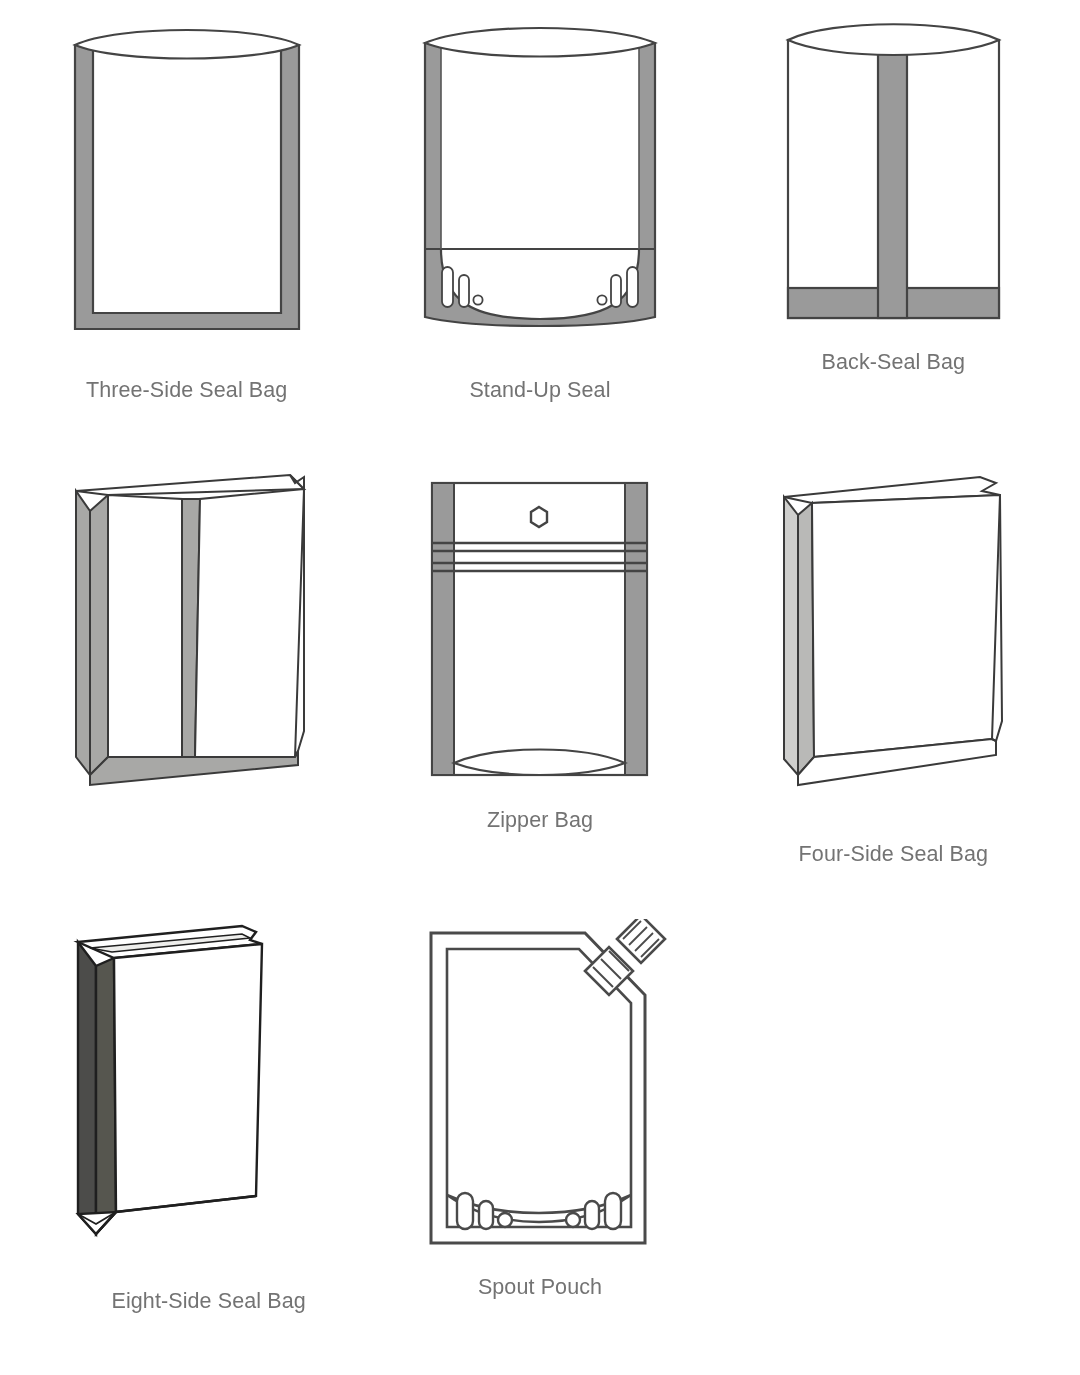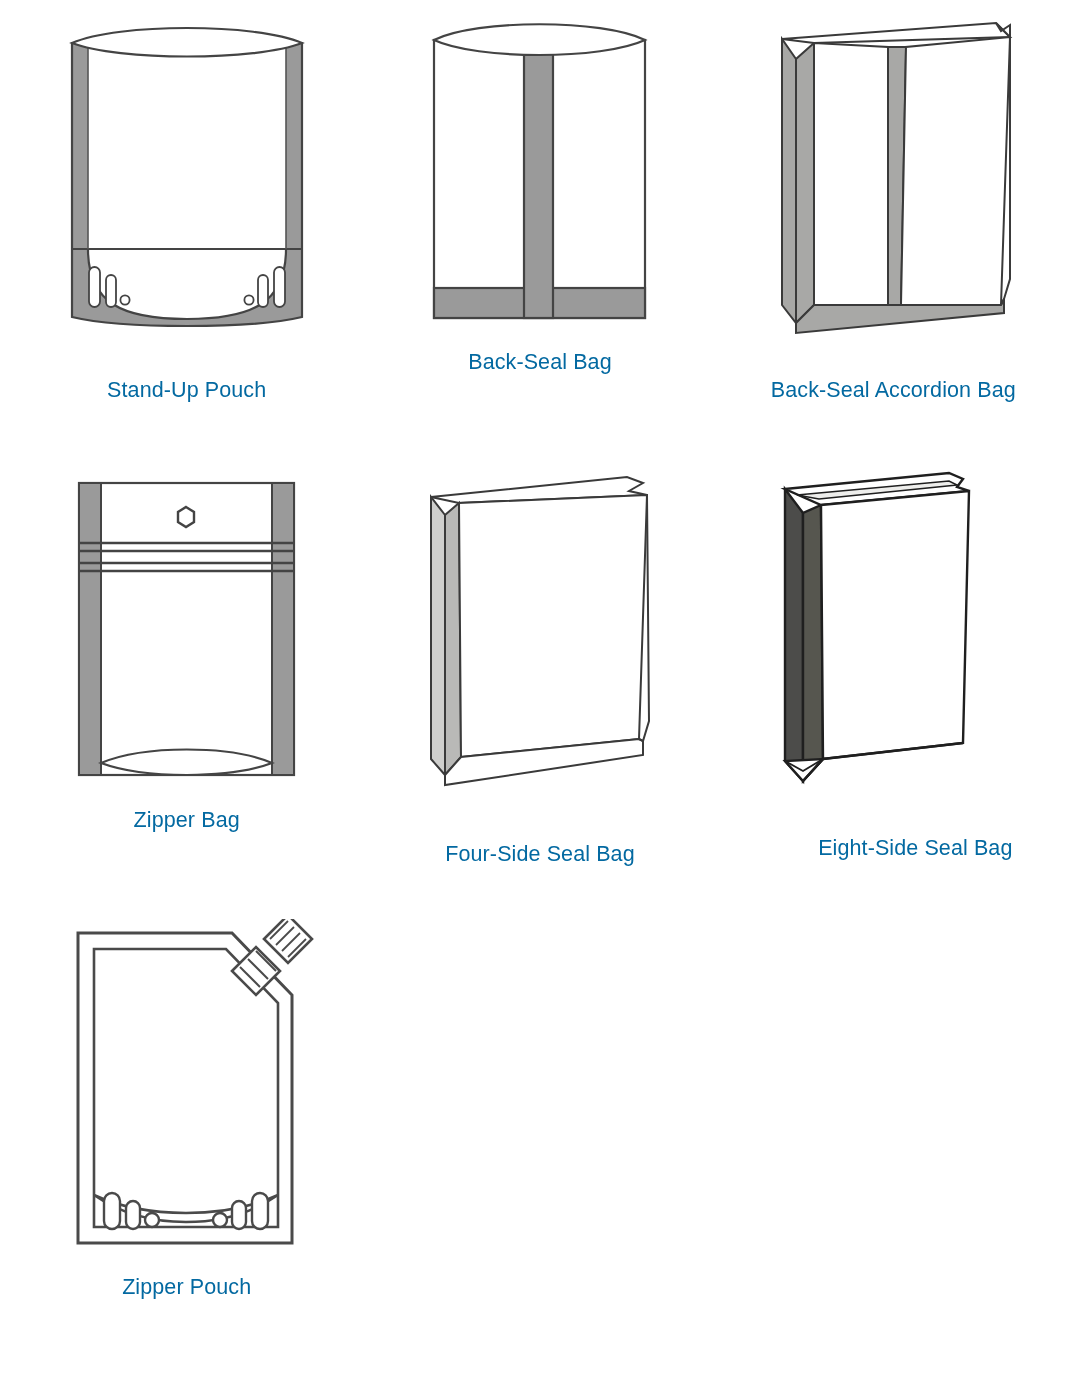--- a/index.html
+++ b/index.html
@@ -53,7 +53,7 @@
     font-size: 21.5px;
     font-weight: 400;
     letter-spacing: 0.1px;
-    color: #0369a1;
+    color: #737373;
     text-align: center;
     white-space: nowrap;
   }

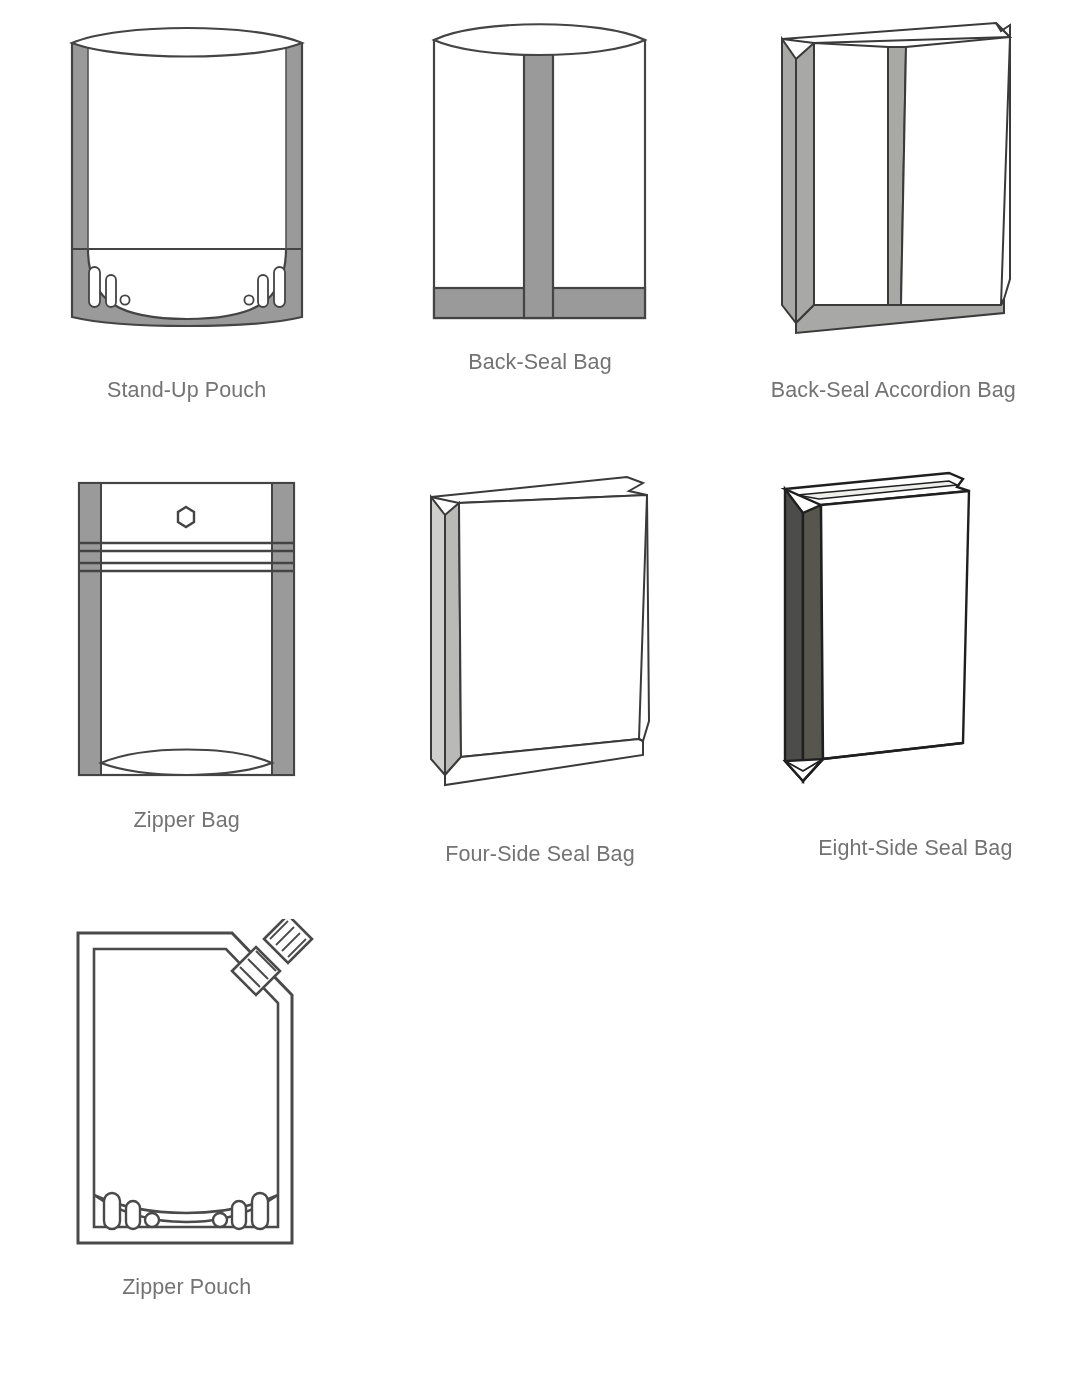--- a/index.html
+++ b/index.html
@@ -77,6 +77,19 @@
 <div class="sheet">
   <div class="grid">
 
+    <div class="cell cell-0">
+      <div class="figure">
+        <svg width="260" height="330" viewBox="0 0 260 330">
+
+          <path d="M18 28 L18 312 L242 312 L242 28 Z" fill="#9a9a9a" stroke="#444444" stroke-width="2.2"></path>
+
+          <path d="M36 30 L36 296 L224 296 L224 30 Z" fill="#ffffff" stroke="#444444" stroke-width="2.2"></path>
+
+          <path d="M18 28 C 60 8, 200 8, 242 28 C 200 46, 60 46, 18 28 Z" fill="#ffffff" stroke="#444444" stroke-width="2.2"></path>
+        </svg>
+      </div>
+      <div class="caption">Three-Side Seal Bag</div>
+    </div>
 
     <div class="cell cell-1">
       <div class="figure">

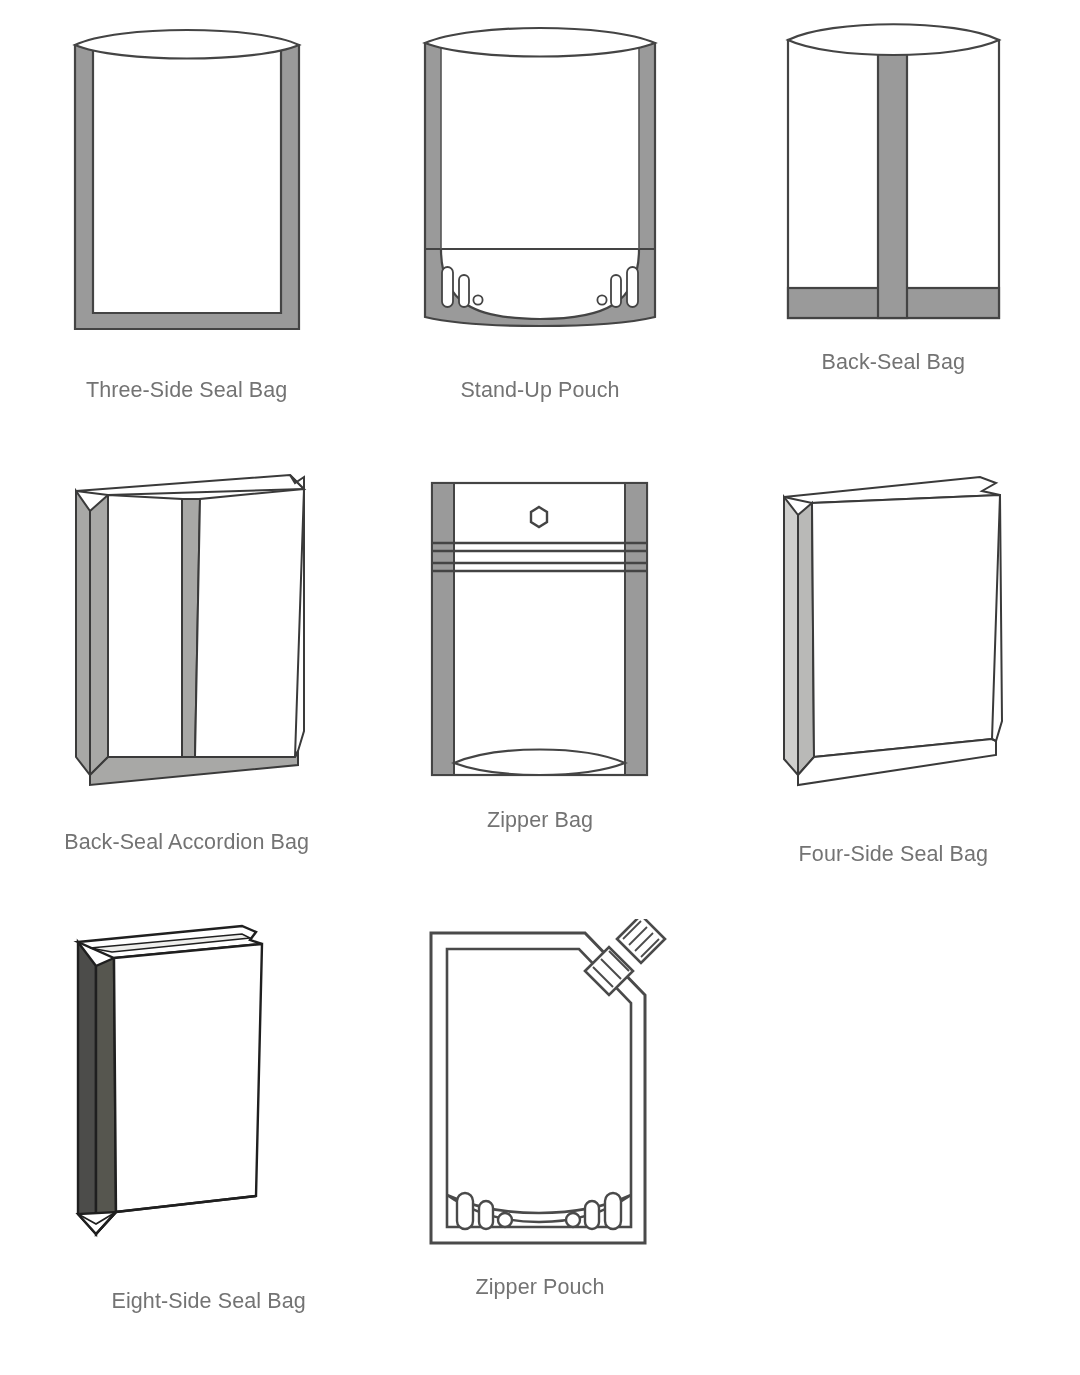--- a/index.html
+++ b/index.html
@@ -117,7 +117,7 @@
           <path d="M10 26 C 56 6, 194 6, 240 26 C 194 44, 56 44, 10 26 Z" fill="#ffffff" stroke="#444444" stroke-width="2.2"></path>
         </svg>
       </div>
-      <div class="caption">Stand-Up Pouch</div>
+      <div class="caption">Stand-Up Seal</div>
     </div>
 
     <div class="cell cell-2">

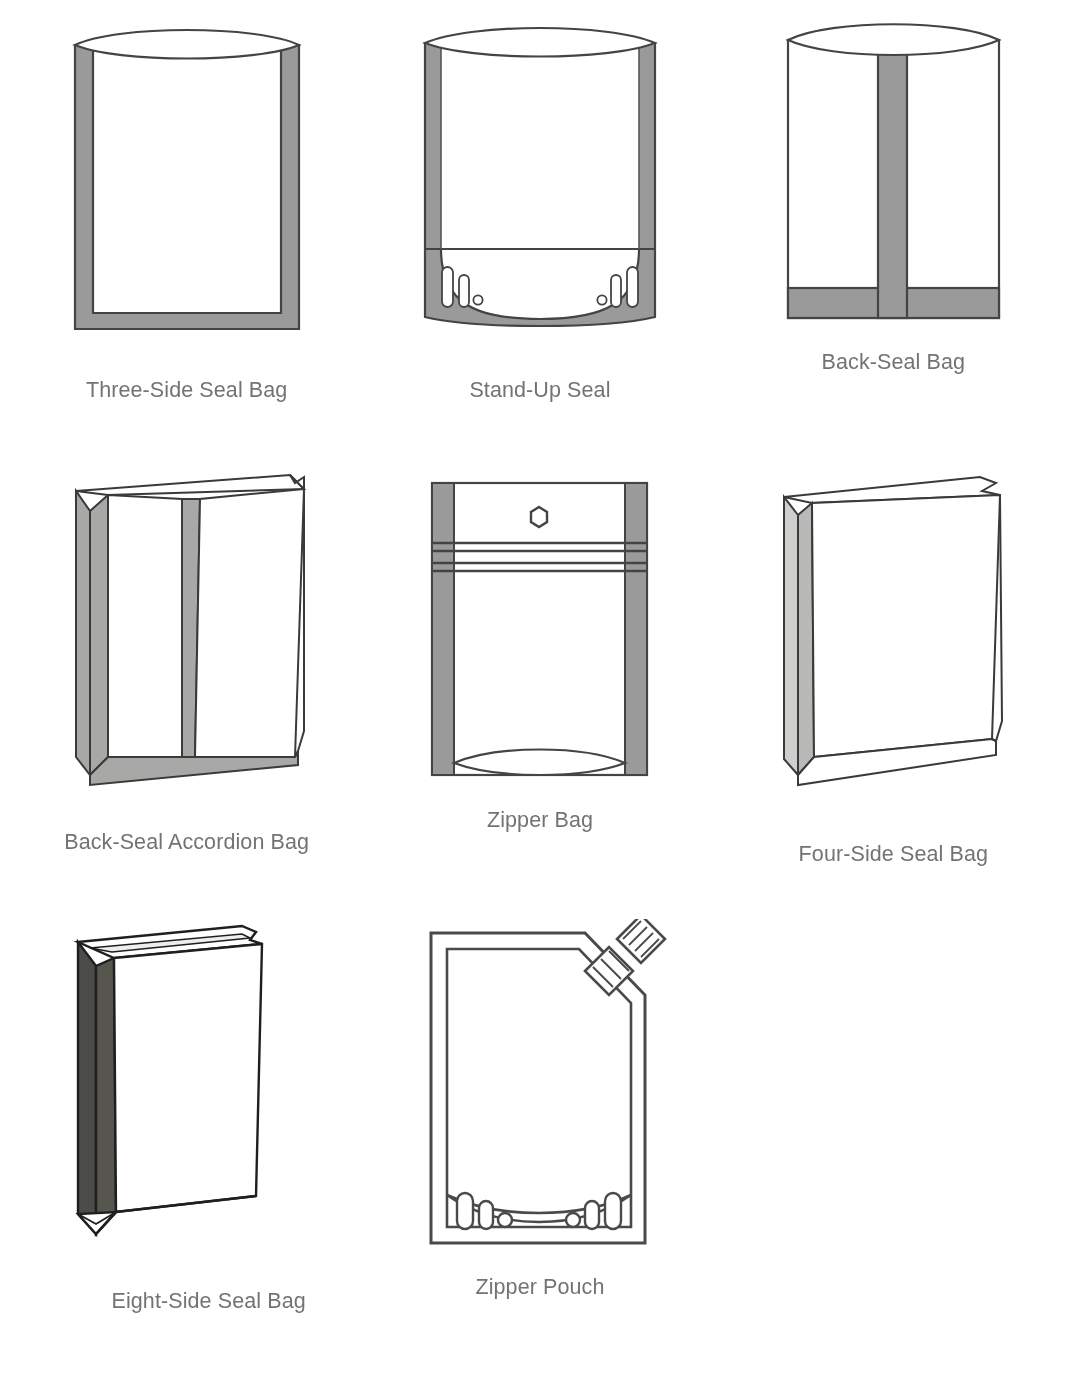--- a/index.html
+++ b/index.html
@@ -157,7 +157,6 @@
           <path d="M233 288 L236 282 L242 262 L242 20" fill="none" stroke="#3a3a3a" stroke-width="2"></path>
         </svg>
       </div>
-      <div class="caption">Back-Seal Accordion Bag</div>
     </div>
 
     <div class="cell cell-4">

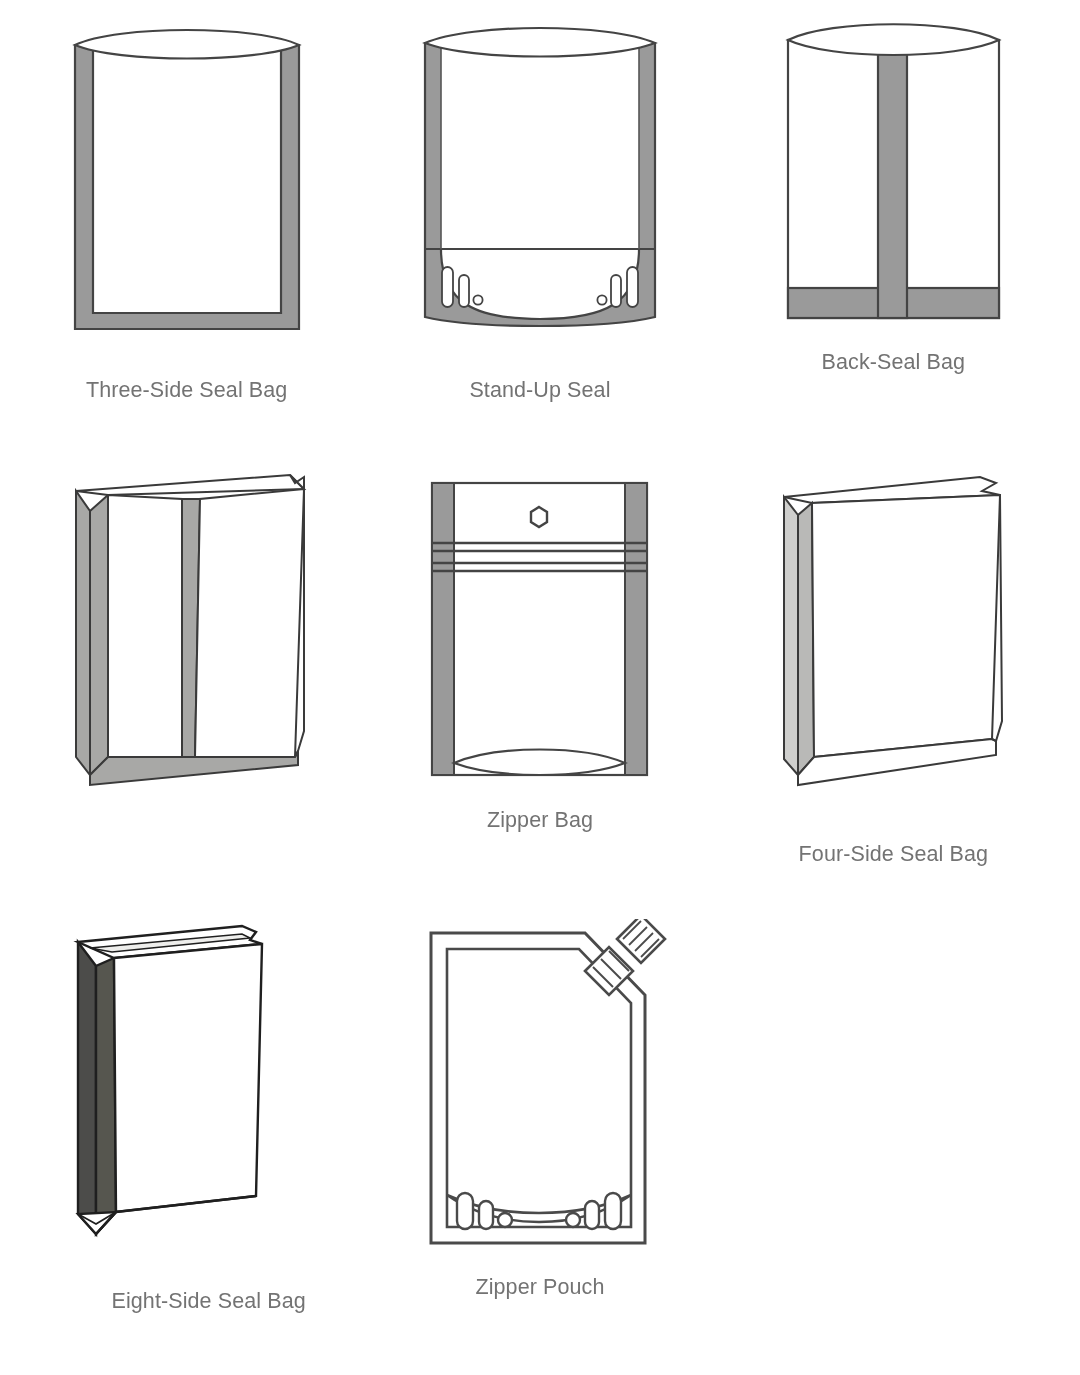--- a/index.html
+++ b/index.html
@@ -260,7 +260,7 @@
           <circle cx="164" cy="301" r="7" fill="#ffffff" stroke="#4a4a4a" stroke-width="2.4"></circle>
         </svg>
       </div>
-      <div class="caption">Zipper Pouch</div>
+      <div class="caption">Spout Pouch</div>
     </div>
 
   </div>

